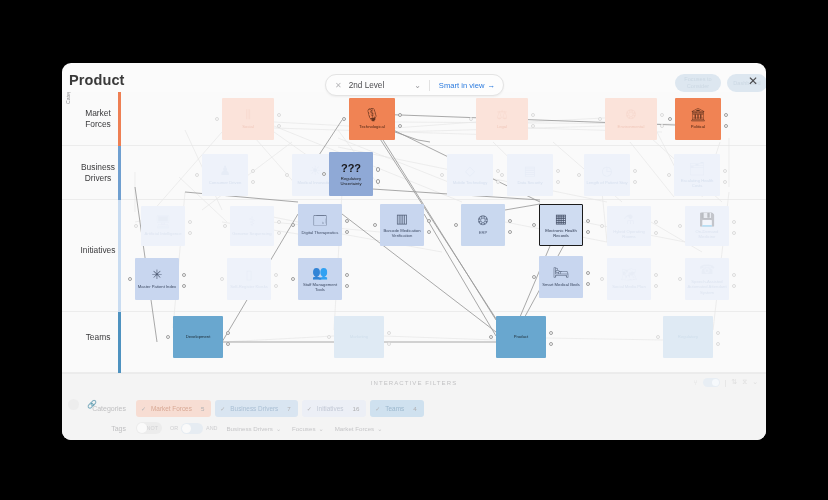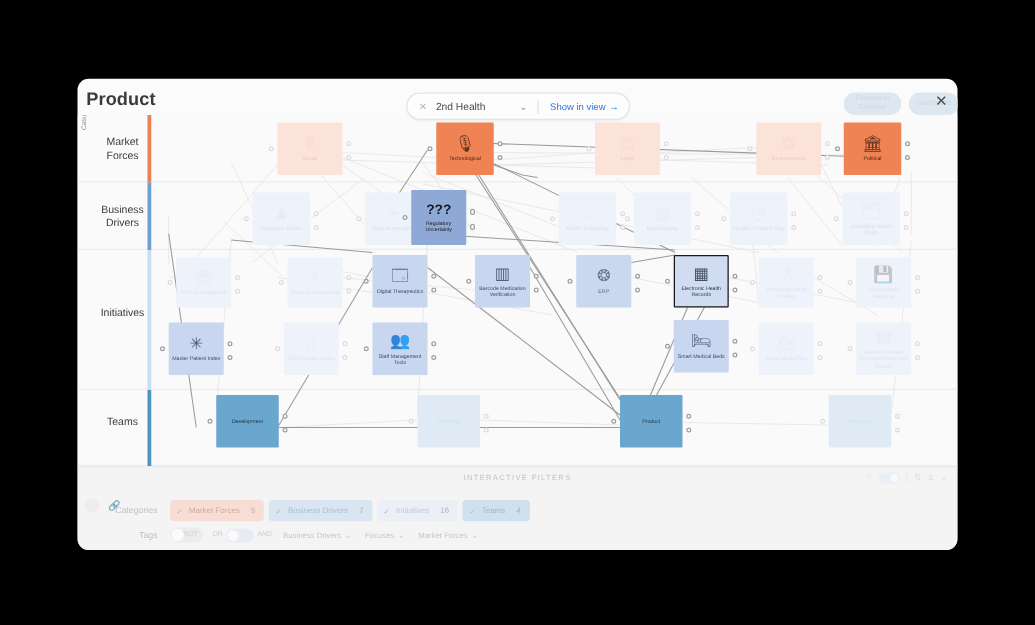--- a/index.html
+++ b/index.html
@@ -218,7 +218,7 @@
 
     <div id="level-pill">
       <span class="x">✕</span>
-      <span class="lvl">2nd Health</span>
+      <span class="lvl">2nd Level</span>
       <span class="chev">⌄</span>
       <span class="sep"></span>
       <span class="show">

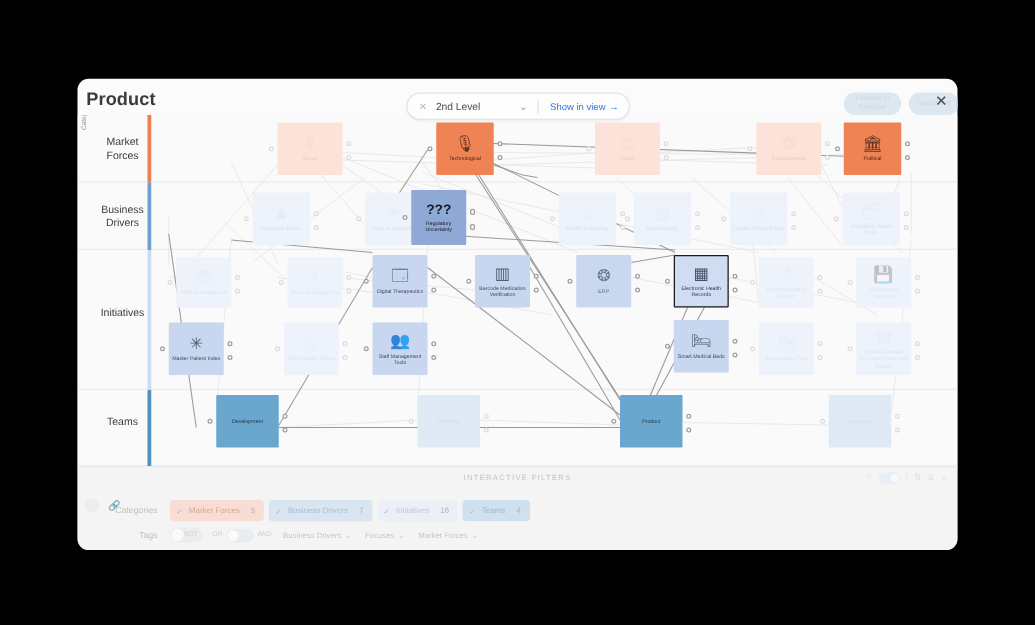--- a/index.html
+++ b/index.html
@@ -222,7 +222,7 @@
       <span class="chev">⌄</span>
       <span class="sep"></span>
       <span class="show">
-        <span>Show in view</span><span class="arr">→</span>
+        <span>Smart in view</span><span class="arr">→</span>
       </span>
     </div>
 

